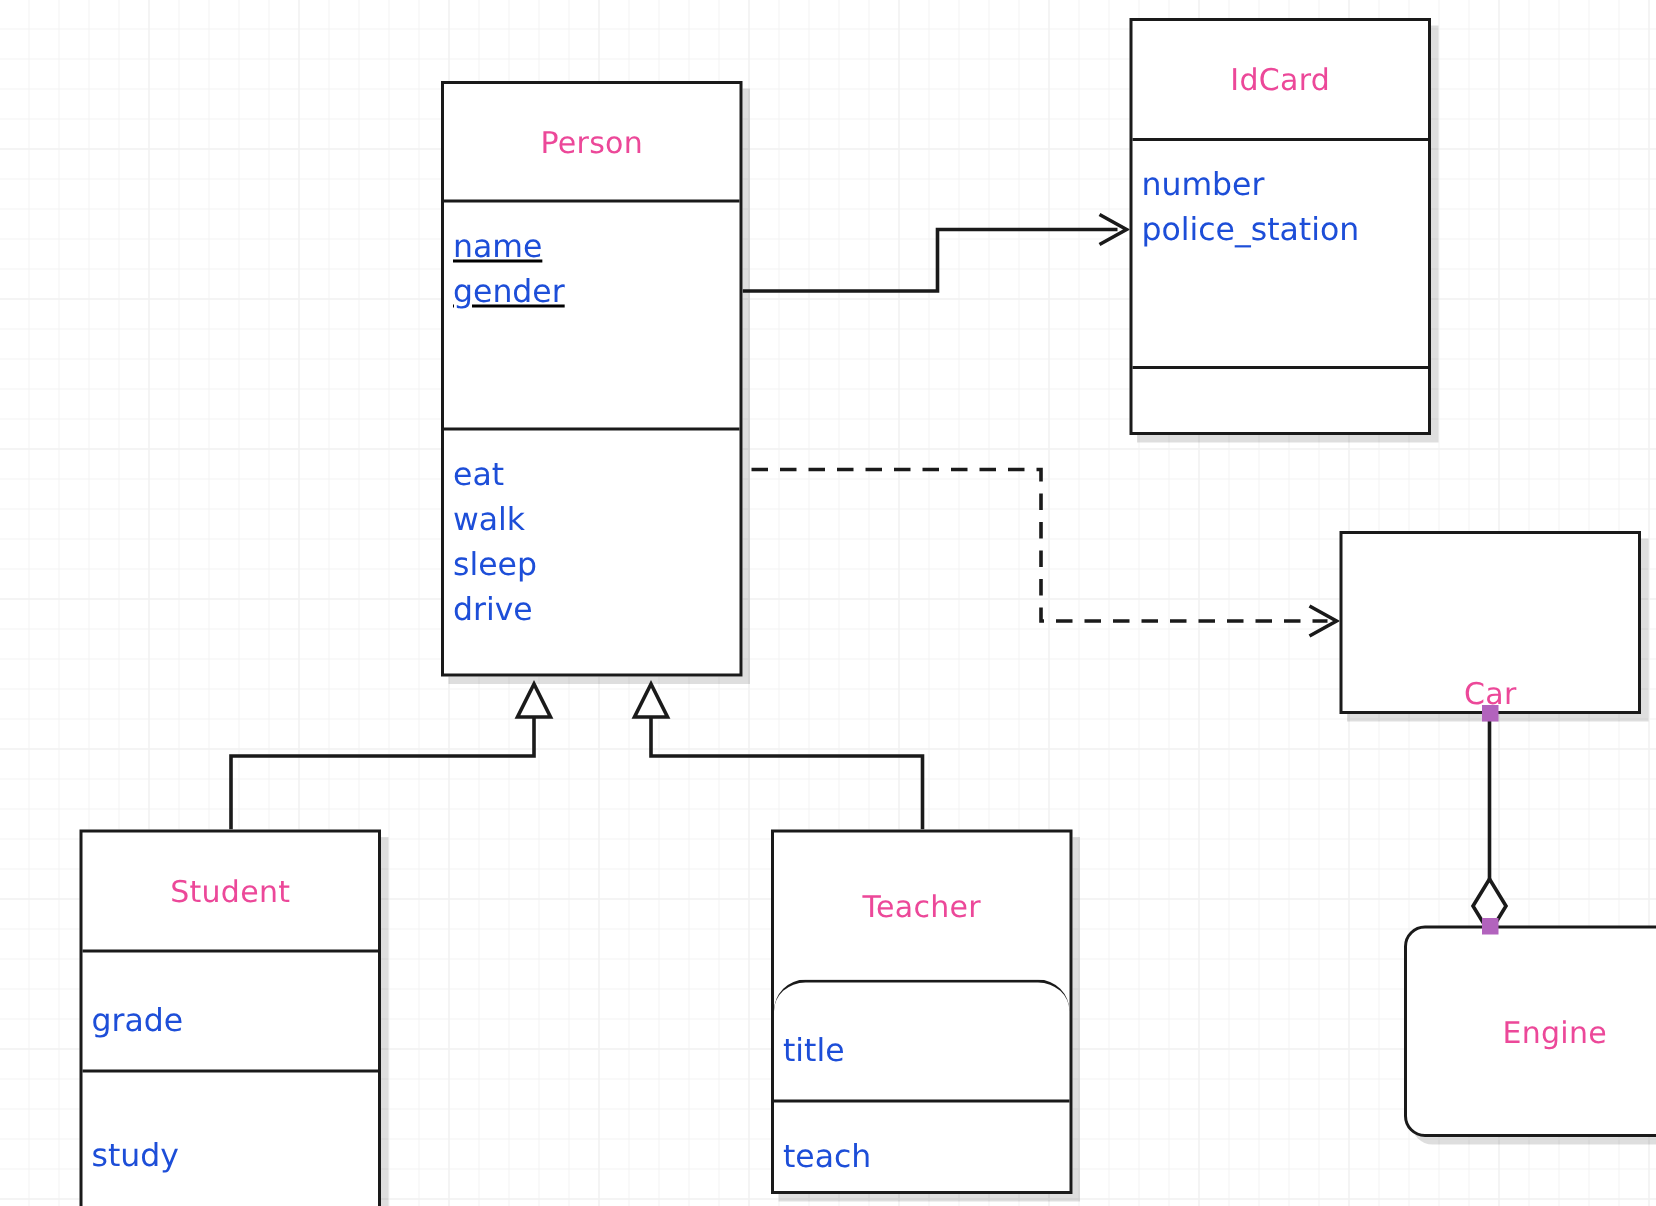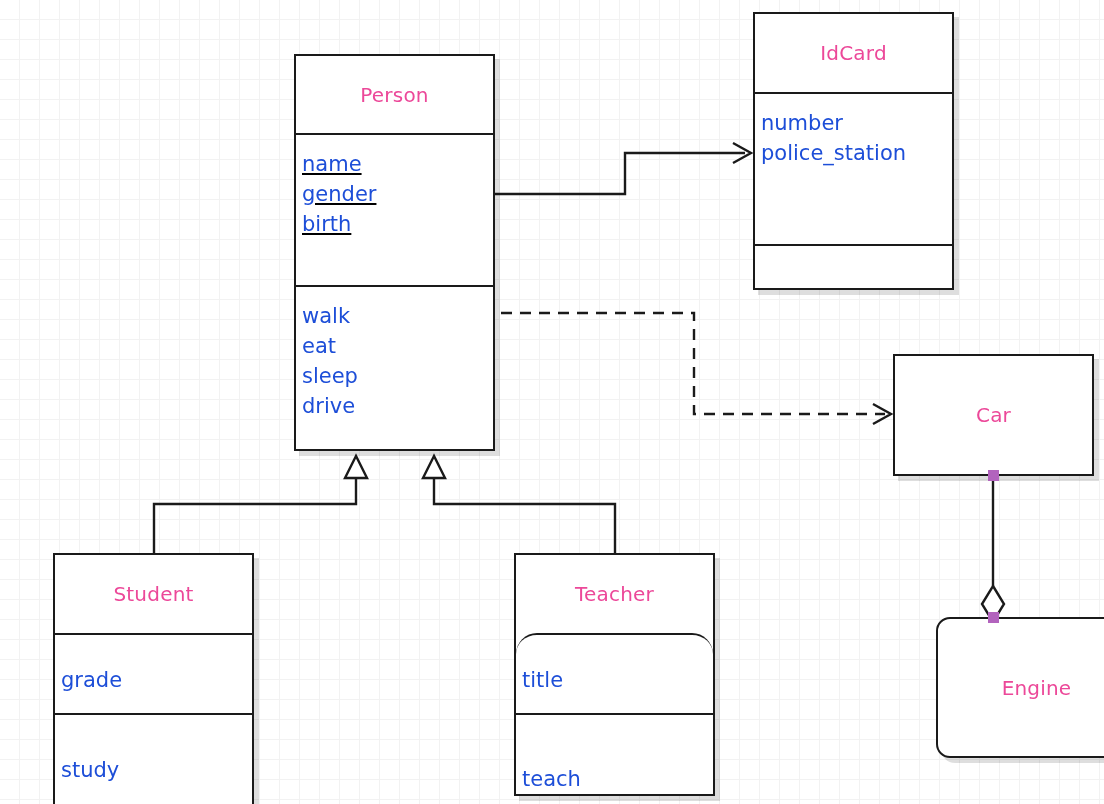--- a/index.html
+++ b/index.html
@@ -121,7 +121,6 @@
     <div class="compartment cmp-body" style="height:152px;text-decoration:underline;">
       <span class="member">name</span>
       <span class="member">gender</span>
-      <span class="member">birth</span>
     </div>
     <div class="compartment cmp-body" style="flex:1;">
       <span class="member">walk</span>

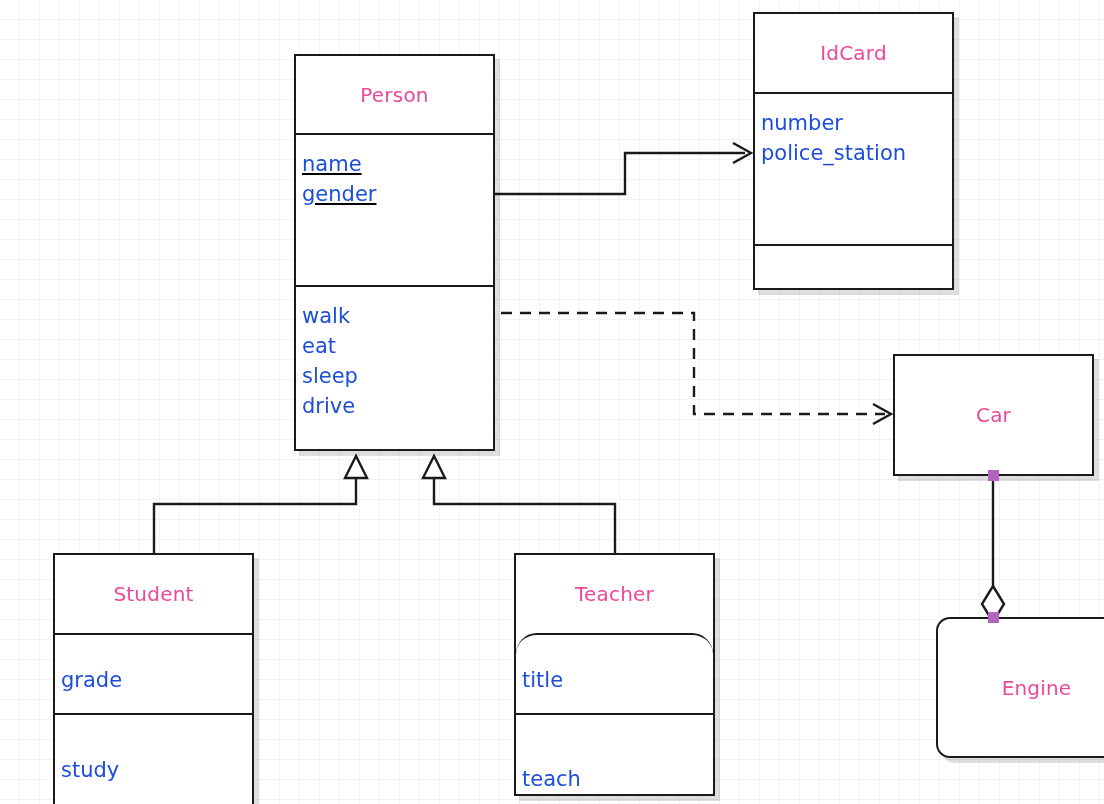--- a/index.html
+++ b/index.html
@@ -123,8 +123,8 @@
       <span class="member">gender</span>
     </div>
     <div class="compartment cmp-body" style="flex:1;">
+      <span class="member">eat</span>
       <span class="member">walk</span>
-      <span class="member">eat</span>
       <span class="member">sleep</span>
       <span class="member">drive</span>
     </div>

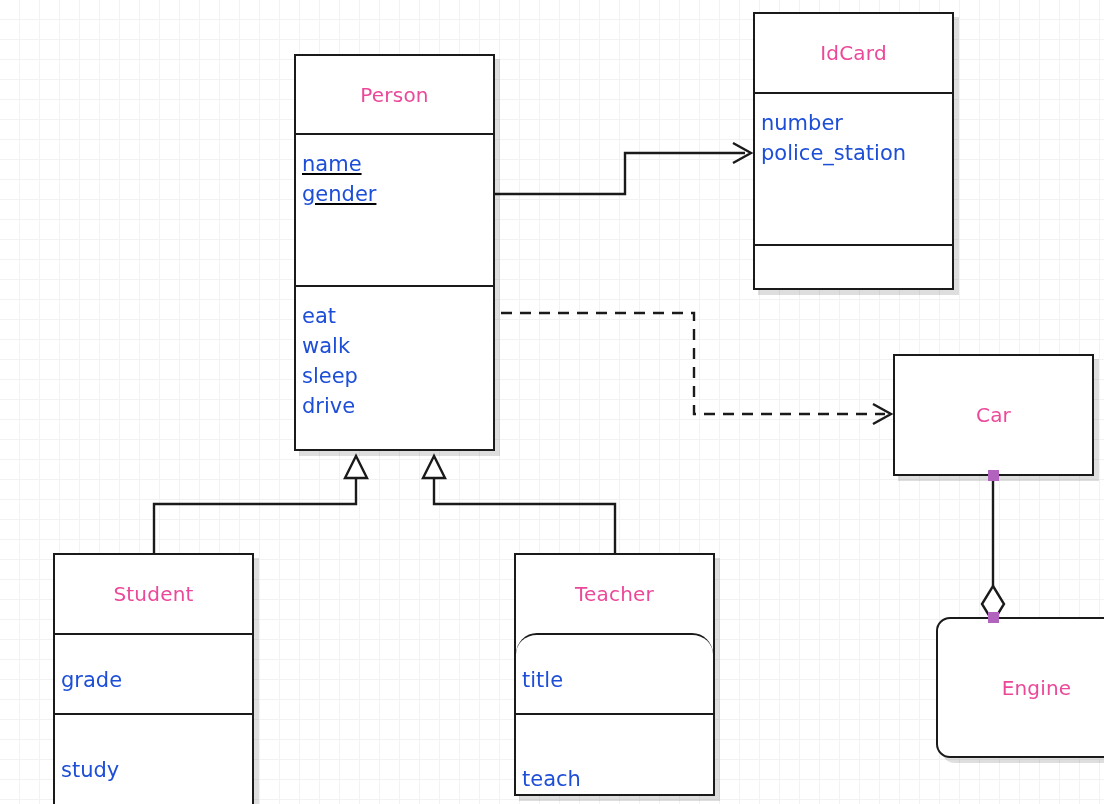--- a/index.html
+++ b/index.html
@@ -166,7 +166,7 @@
   </div>
 
   <div class="uml-class" style="left:893px; top:354px; width:201px; height:122px;">
-    <div class="compartment cmp-title" style="flex:1;">
+    <div class="compartment cmp-title" style="flex:1;align-items:flex-end;">
       <span class="class-name">Car</span>
     </div>
   </div>

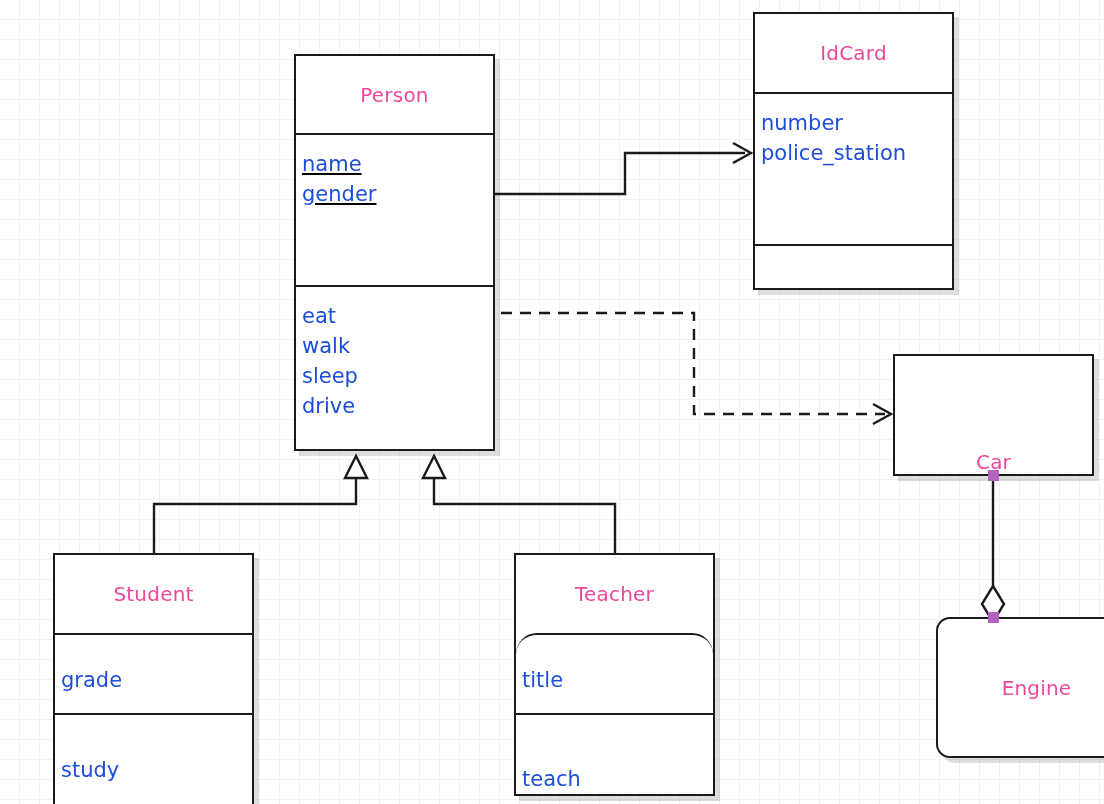--- a/index.html
+++ b/index.html
@@ -154,7 +154,7 @@
   </div>
 
   <div class="uml-class" style="left:514px; top:553px; width:201px; height:243px;">
-    <div class="compartment cmp-title" style="height:78px;">
+    <div class="compartment cmp-title" style="height:98px;">
       <span class="class-name">Teacher</span>
     </div>
     <div class="compartment cmp-body center-v" style="height:80px;border-radius:21px;">

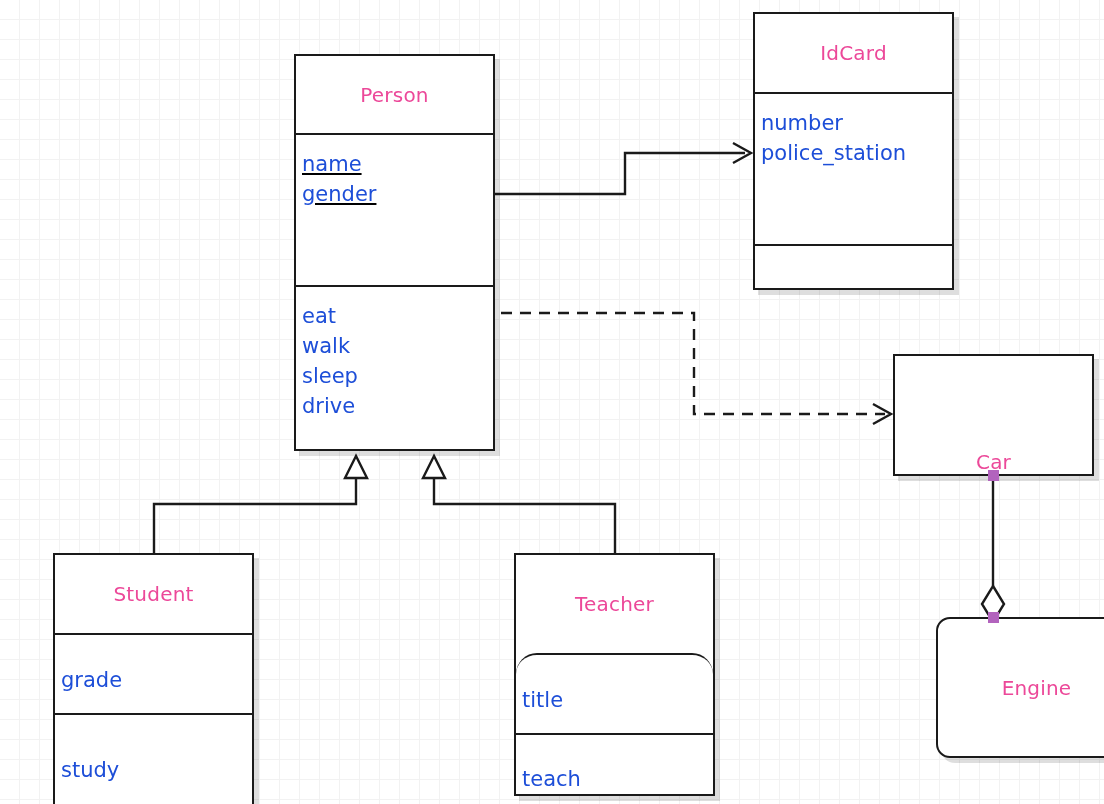--- a/index.html
+++ b/index.html
@@ -160,7 +160,7 @@
     <div class="compartment cmp-body center-v" style="height:80px;border-radius:21px;">
       <span class="member">title</span>
     </div>
-    <div class="compartment cmp-body center-v" style="flex:1;justify-content:flex-end;">
+    <div class="compartment cmp-body center-v" style="flex:1;">
       <span class="member">teach</span>
     </div>
   </div>

